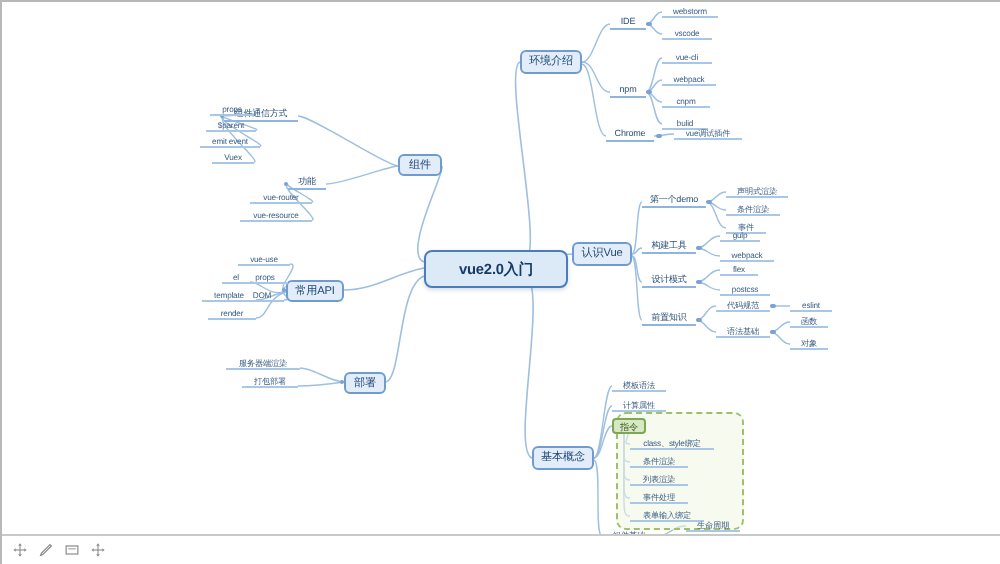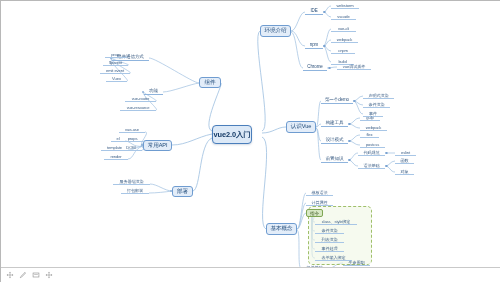--- a/index.html
+++ b/index.html
@@ -243,7 +243,7 @@
     <div class="joint" style="left:139.5px; top:142.5px;"></div>
     <div class="joint" style="left:168.5px; top:188.5px;"></div>
 
-    <div class="node n-root" style="left:211px; top:124px; width:40px; height:19px;">vue2.0入门</div>
+    <div class="node n-root" style="left:211px; top:124px; width:72px; height:19px;">vue2.0入门</div>
 
     <div class="node n-main" style="left:259px; top:24px; width:31px; height:12px;">环境介绍</div>
     <div class="node n-main" style="left:285px; top:120px; width:30px; height:12px;">认识Vue</div>

